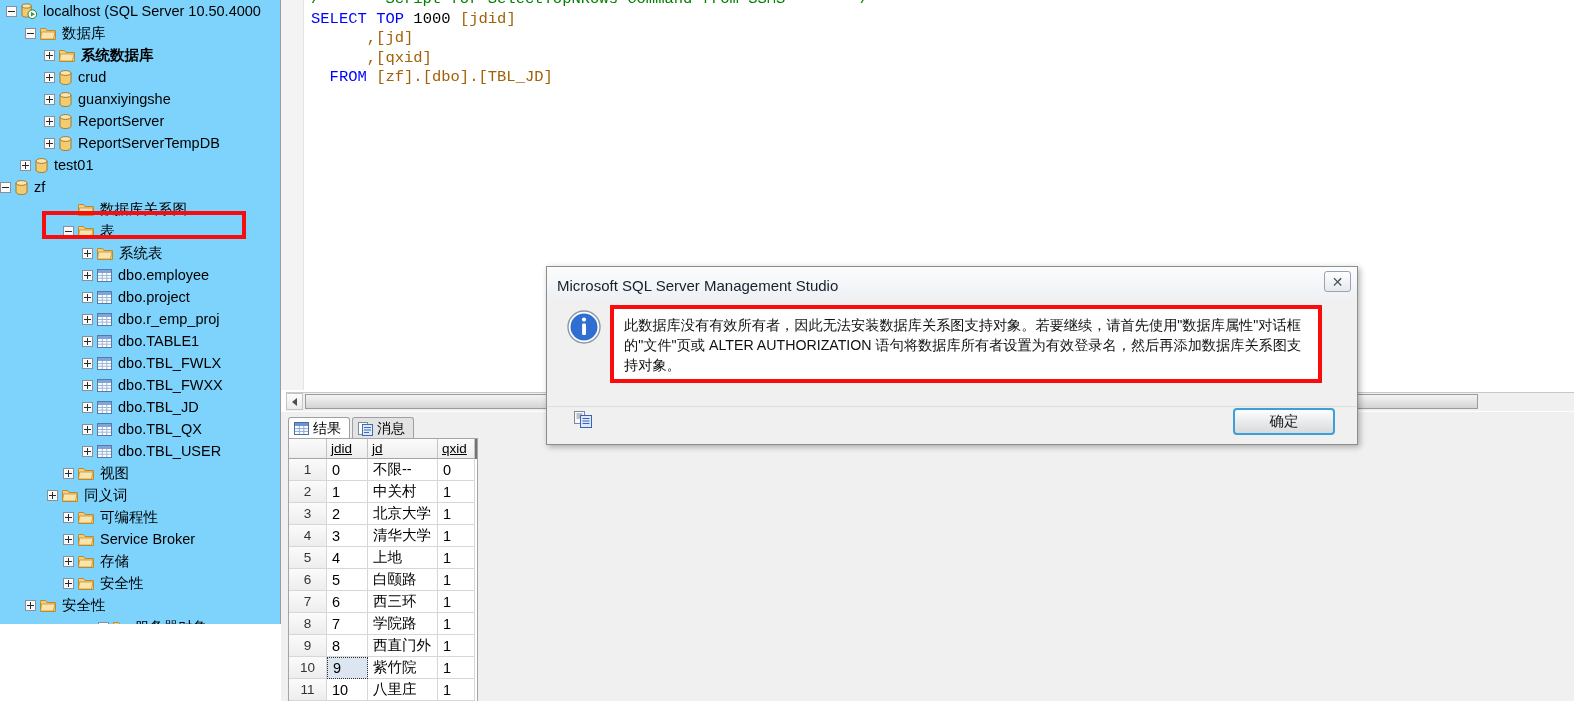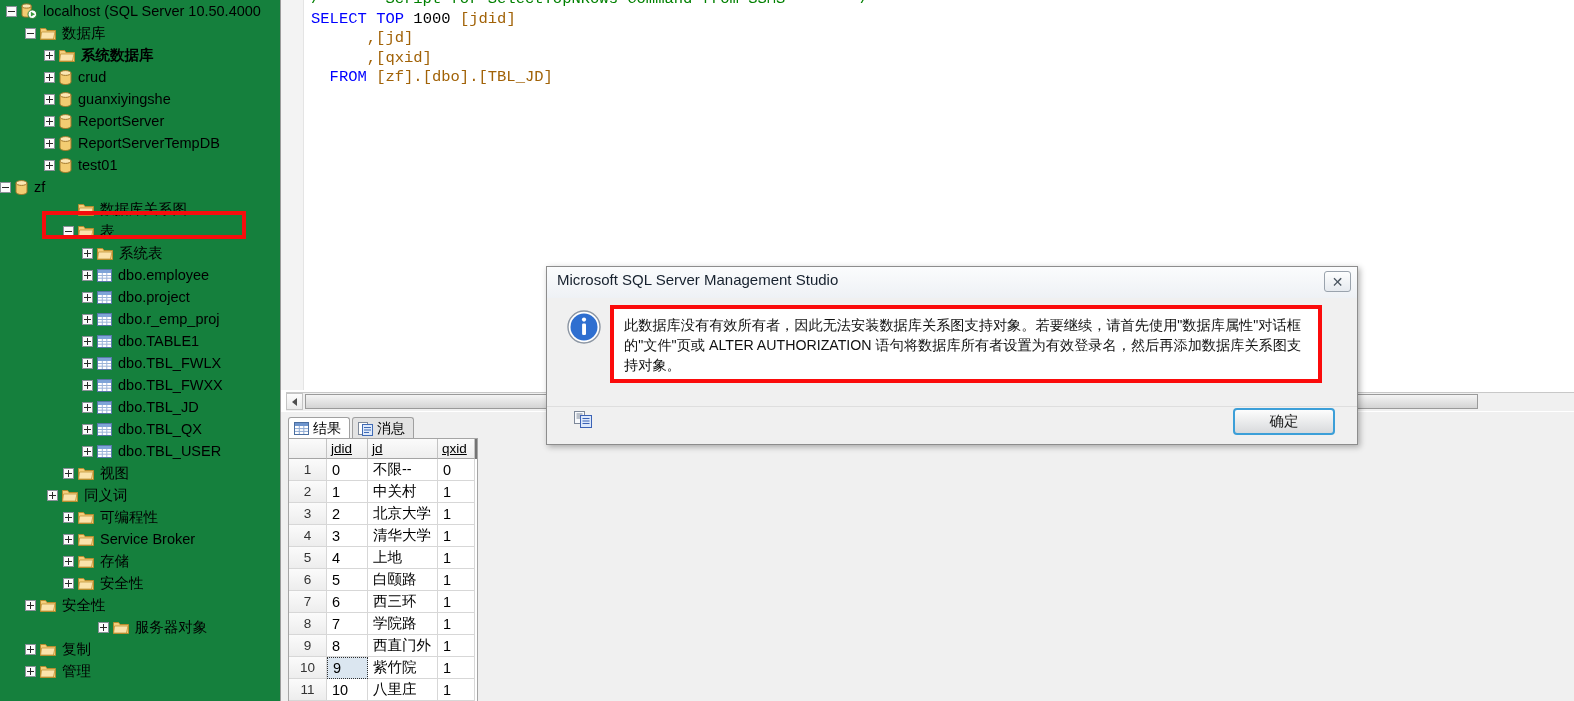--- a/index.html
+++ b/index.html
@@ -13,8 +13,8 @@
 
   
   #tree-panel {
-    position: absolute; left: 0; top: 0; width: 280px; height: 701px;
-    background: #15803d; overflow: hidden;
+    position: absolute; left: 0; top: 0; width: 280px; height: 624px;
+    background: #7dd3fc; overflow: hidden;
     border-right: 1px solid #9b9b9b;
   }
   .tree-row {

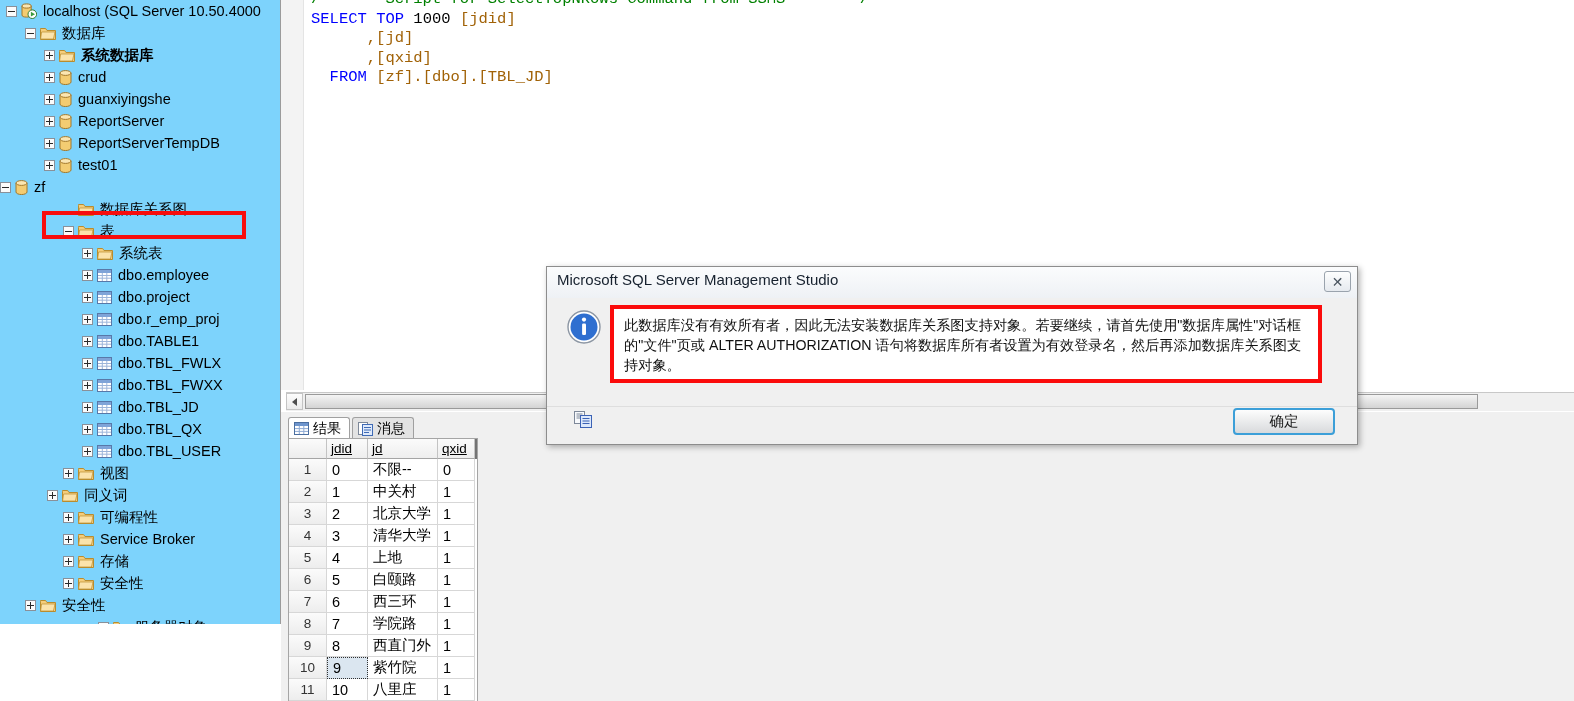--- a/index.html
+++ b/index.html
@@ -256,7 +256,7 @@
           </svg>
           <span class="tlabel">ReportServerTempDB</span>
         </div>
-        <div class="tree-row" style="padding-left: 44px;">
+        <div class="tree-row" style="padding-left: 20px;">
           <span class="expander plus"></span>
           <svg class="ic ic-db" viewBox="0 0 13 15">
             <path d="M1 3 L1 12 A5.2 2.4 0 0 0 12 12 L12 3 Z" fill="#f3cc72" stroke="#a3782a"></path>

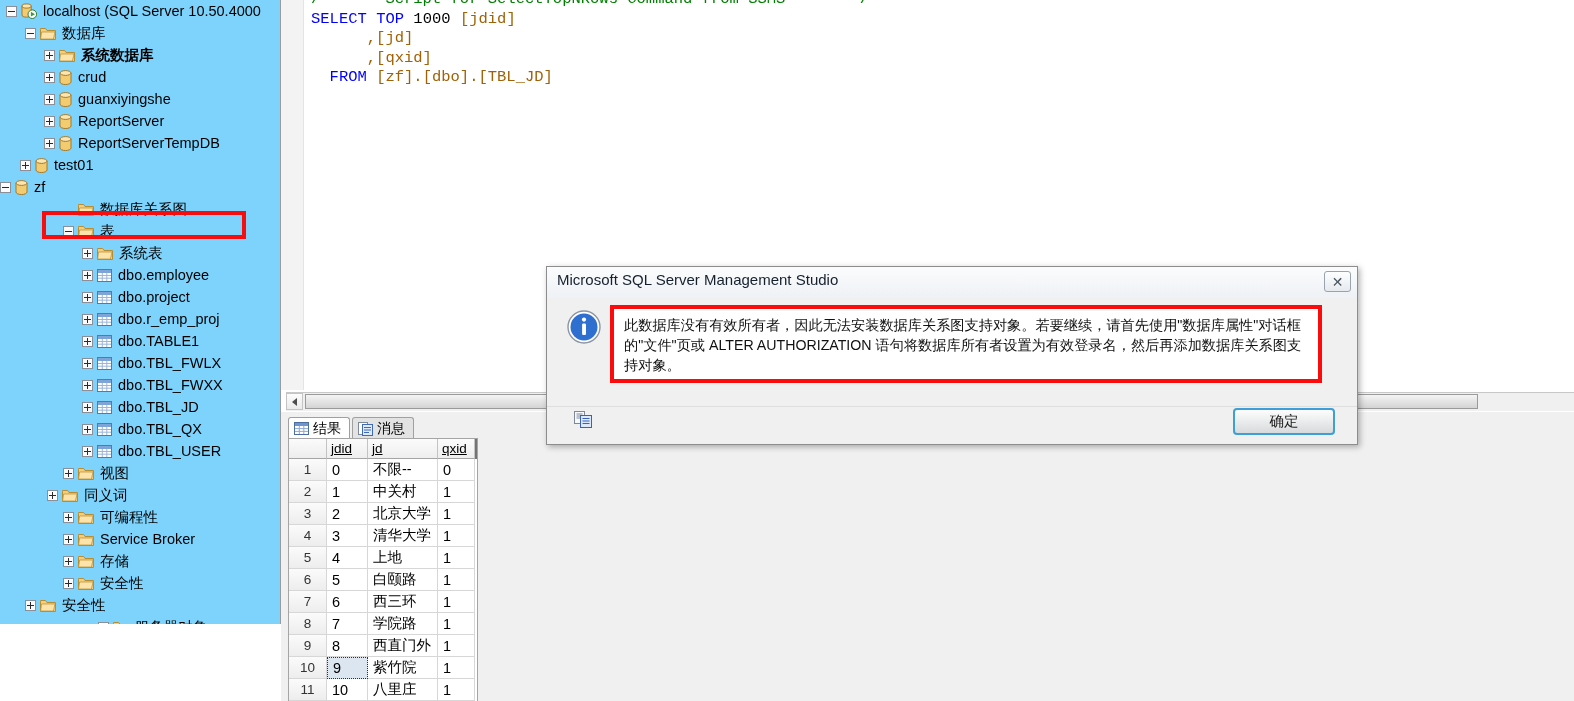--- a/index.html
+++ b/index.html
@@ -155,7 +155,7 @@
     border-bottom: 1px solid #d6d8da;
   }
   #dialog-title {
-    position: absolute; left: 10px; top: 4px;
+    position: absolute; left: 10px; top: 10px;
     font-size: 15px; color: #16212e;
   }
   #dialog-close {

